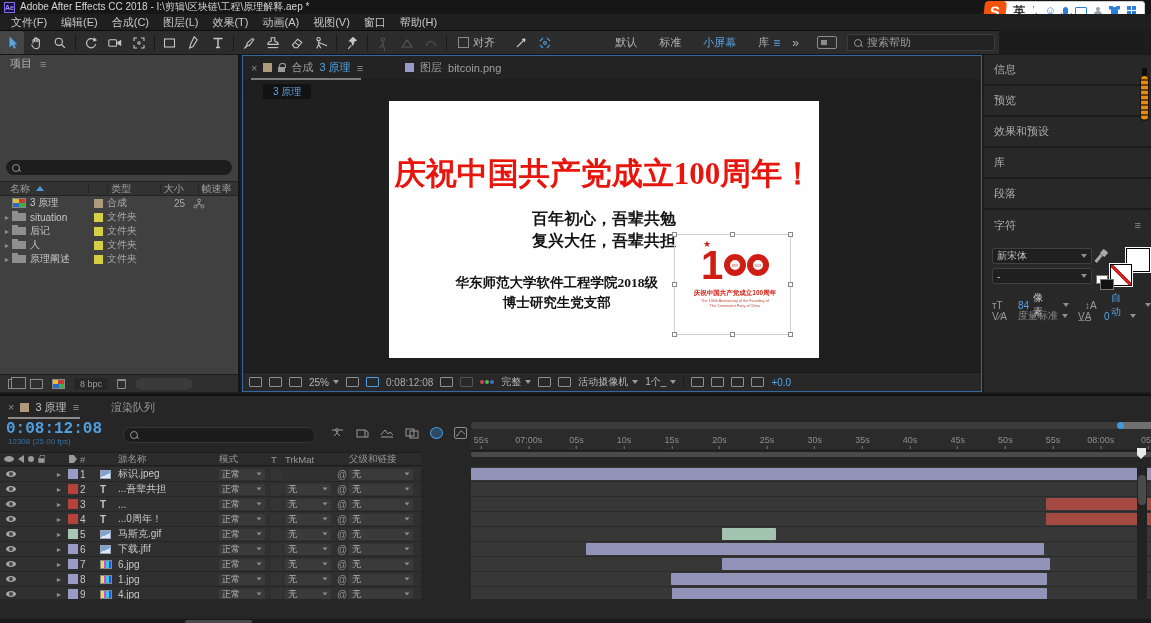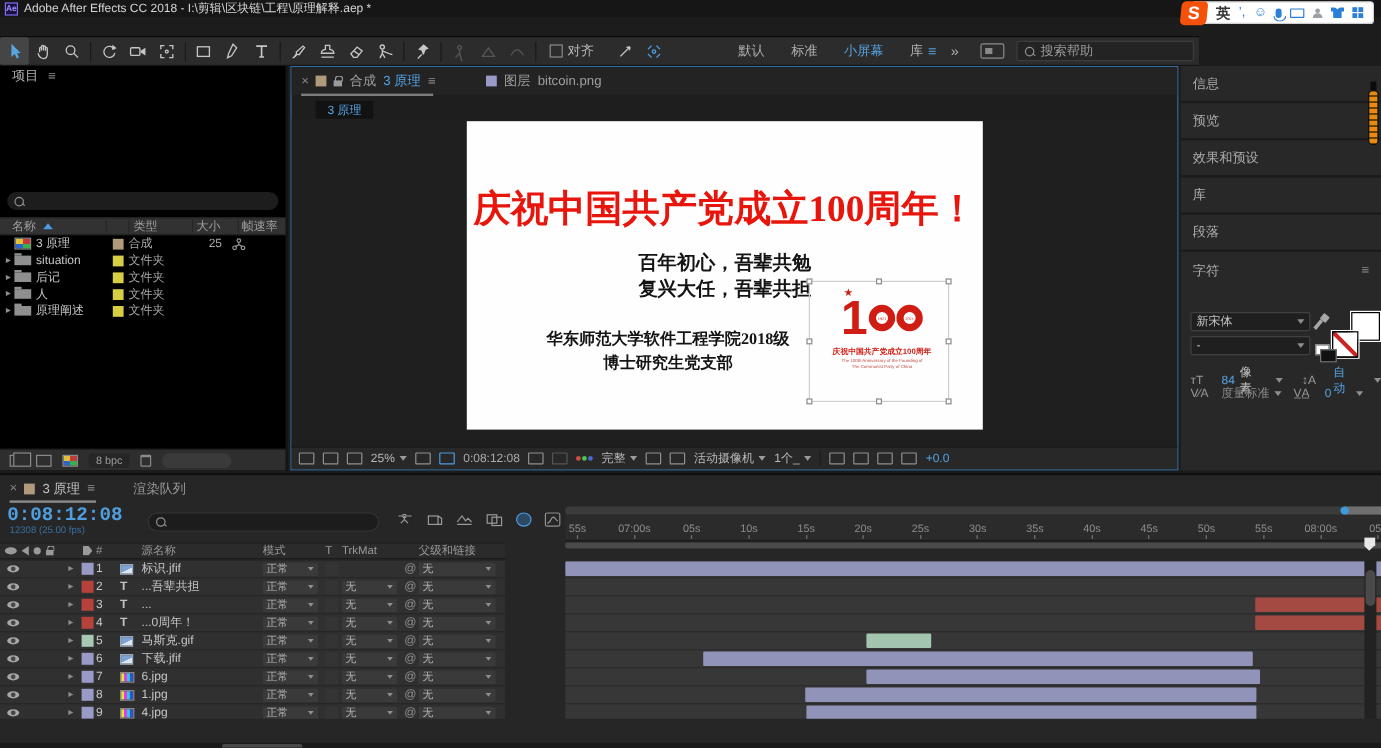--- a/index.html
+++ b/index.html
@@ -234,6 +234,17 @@
       </span>
   </div>
 
+  <div id="menubar" class="abs">
+      <span class="mi">文件(F)</span>
+      <span class="mi">编辑(E)</span>
+      <span class="mi">合成(C)</span>
+      <span class="mi">图层(L)</span>
+      <span class="mi">效果(T)</span>
+      <span class="mi">动画(A)</span>
+      <span class="mi">视图(V)</span>
+      <span class="mi">窗口</span>
+      <span class="mi">帮助(H)</span>
+    </div>
 
   <div id="toolbar" class="abs">
     <span id="tools-host" style="display:flex;align-items:center;">

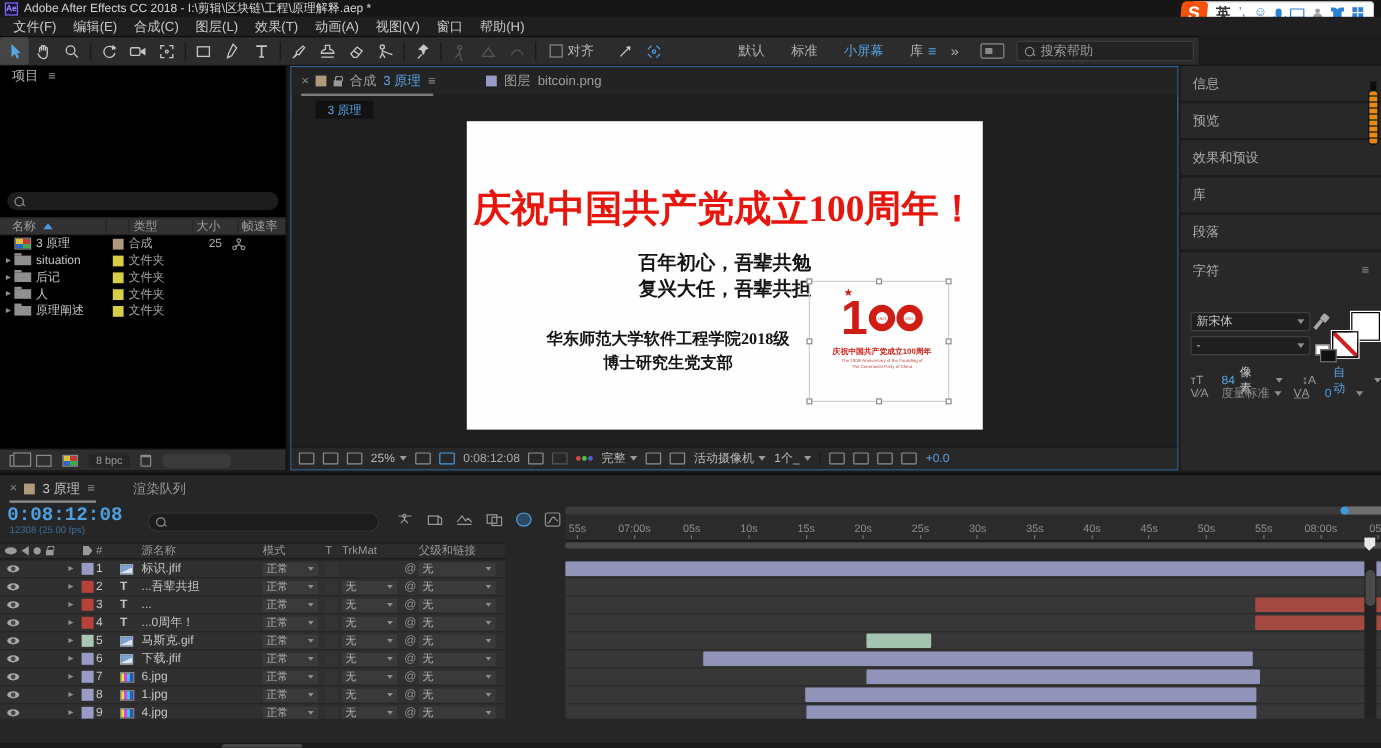--- a/index.html
+++ b/index.html
@@ -48,7 +48,7 @@
 .mag:before{content:"";position:absolute;left:0;top:0;width:6px;height:6px;border:1.4px solid #909090;border-radius:50%;}
 .mag:after{content:"";position:absolute;left:6px;top:6px;width:3px;height:1.4px;background:#909090;transform:rotate(45deg);}
 
-#project{left:0;top:55px;width:240px;height:337px;background:#000000;border-right:2px solid #151515;}
+#project{left:0;top:55px;width:240px;height:337px;background:#404040;border-right:2px solid #151515;}
 #proj-head{height:17px;display:flex;align-items:center;gap:8px;padding-left:10px;color:#b4b4b4;}
 .panel-menu{color:#8f8f8f;font-size:11px;}
 #proj-search{margin:88px 6px 0 6px;height:15px;background:#1d1d1d;border-radius:8px;display:flex;align-items:center;padding:0 6px;}

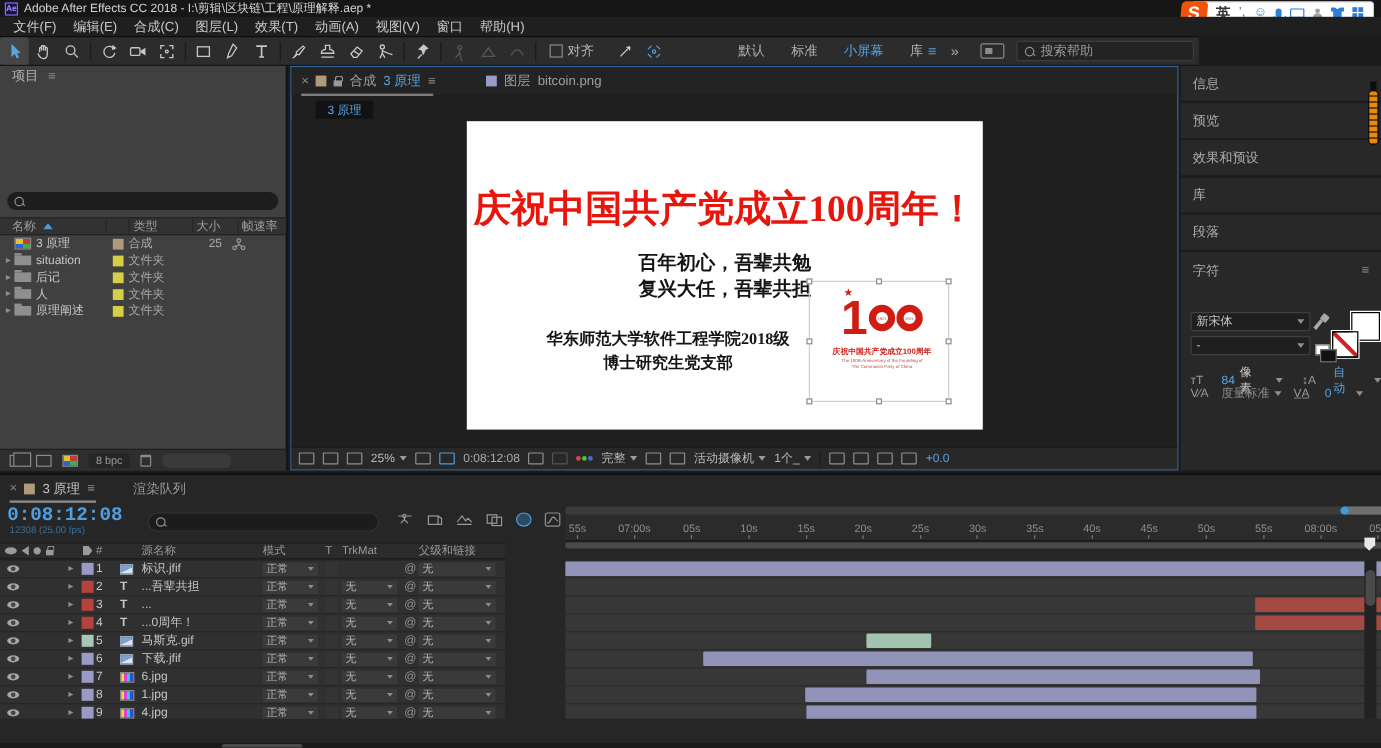--- a/index.html
+++ b/index.html
@@ -128,7 +128,7 @@
 .char-ic{color:#9a9a9a;font-size:10px;width:22px;}
 .char-val-blue{color:#57a3e4;}
 .char-val-gray{color:#8a8a8a;}
-.char-row{position:absolute;left:8px;display:flex;align-items:center;gap:4px;font-size:10px;margin-top:12px;}
+.char-row{position:absolute;left:8px;display:flex;align-items:center;gap:4px;font-size:10px;}
 #orange-ind{position:absolute;right:2px;top:20px;width:9px;height:46px;border-radius:4px;background:repeating-linear-gradient(#e88a12 0 3px,#6b4206 3px 5px);border:1px solid #111;}
 #orange-ind:before{content:"";position:absolute;left:1px;top:-8px;width:5px;height:7px;background:#0c0c0c;}
 

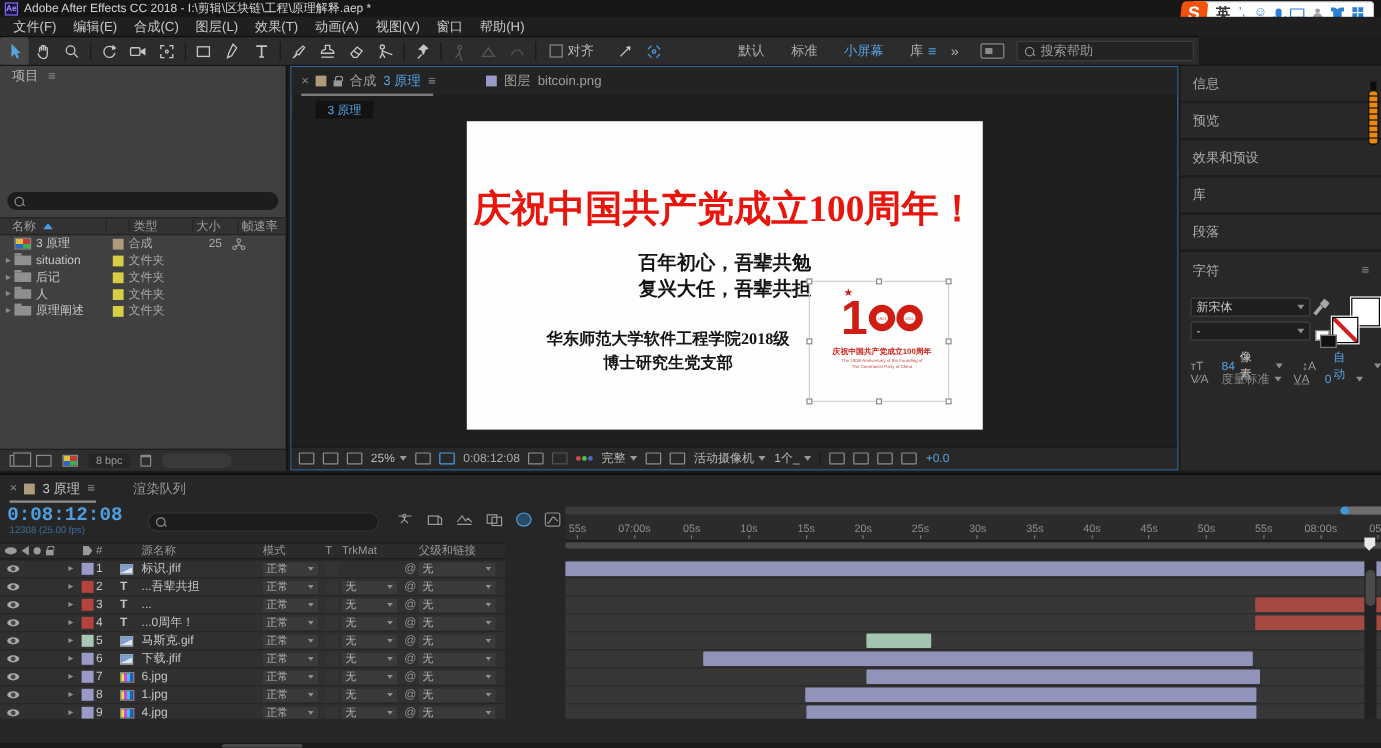--- a/index.html
+++ b/index.html
@@ -684,7 +684,7 @@
    <span class="c-icon">
             <span class="ic-img"></span>
           </span>
-   <span class="c-name">标识.jfif</span>
+   <span class="c-name">标识.jpeg</span>
    <span class="c-mode">
             <span class="cellbox">
               <span>正常</span>

